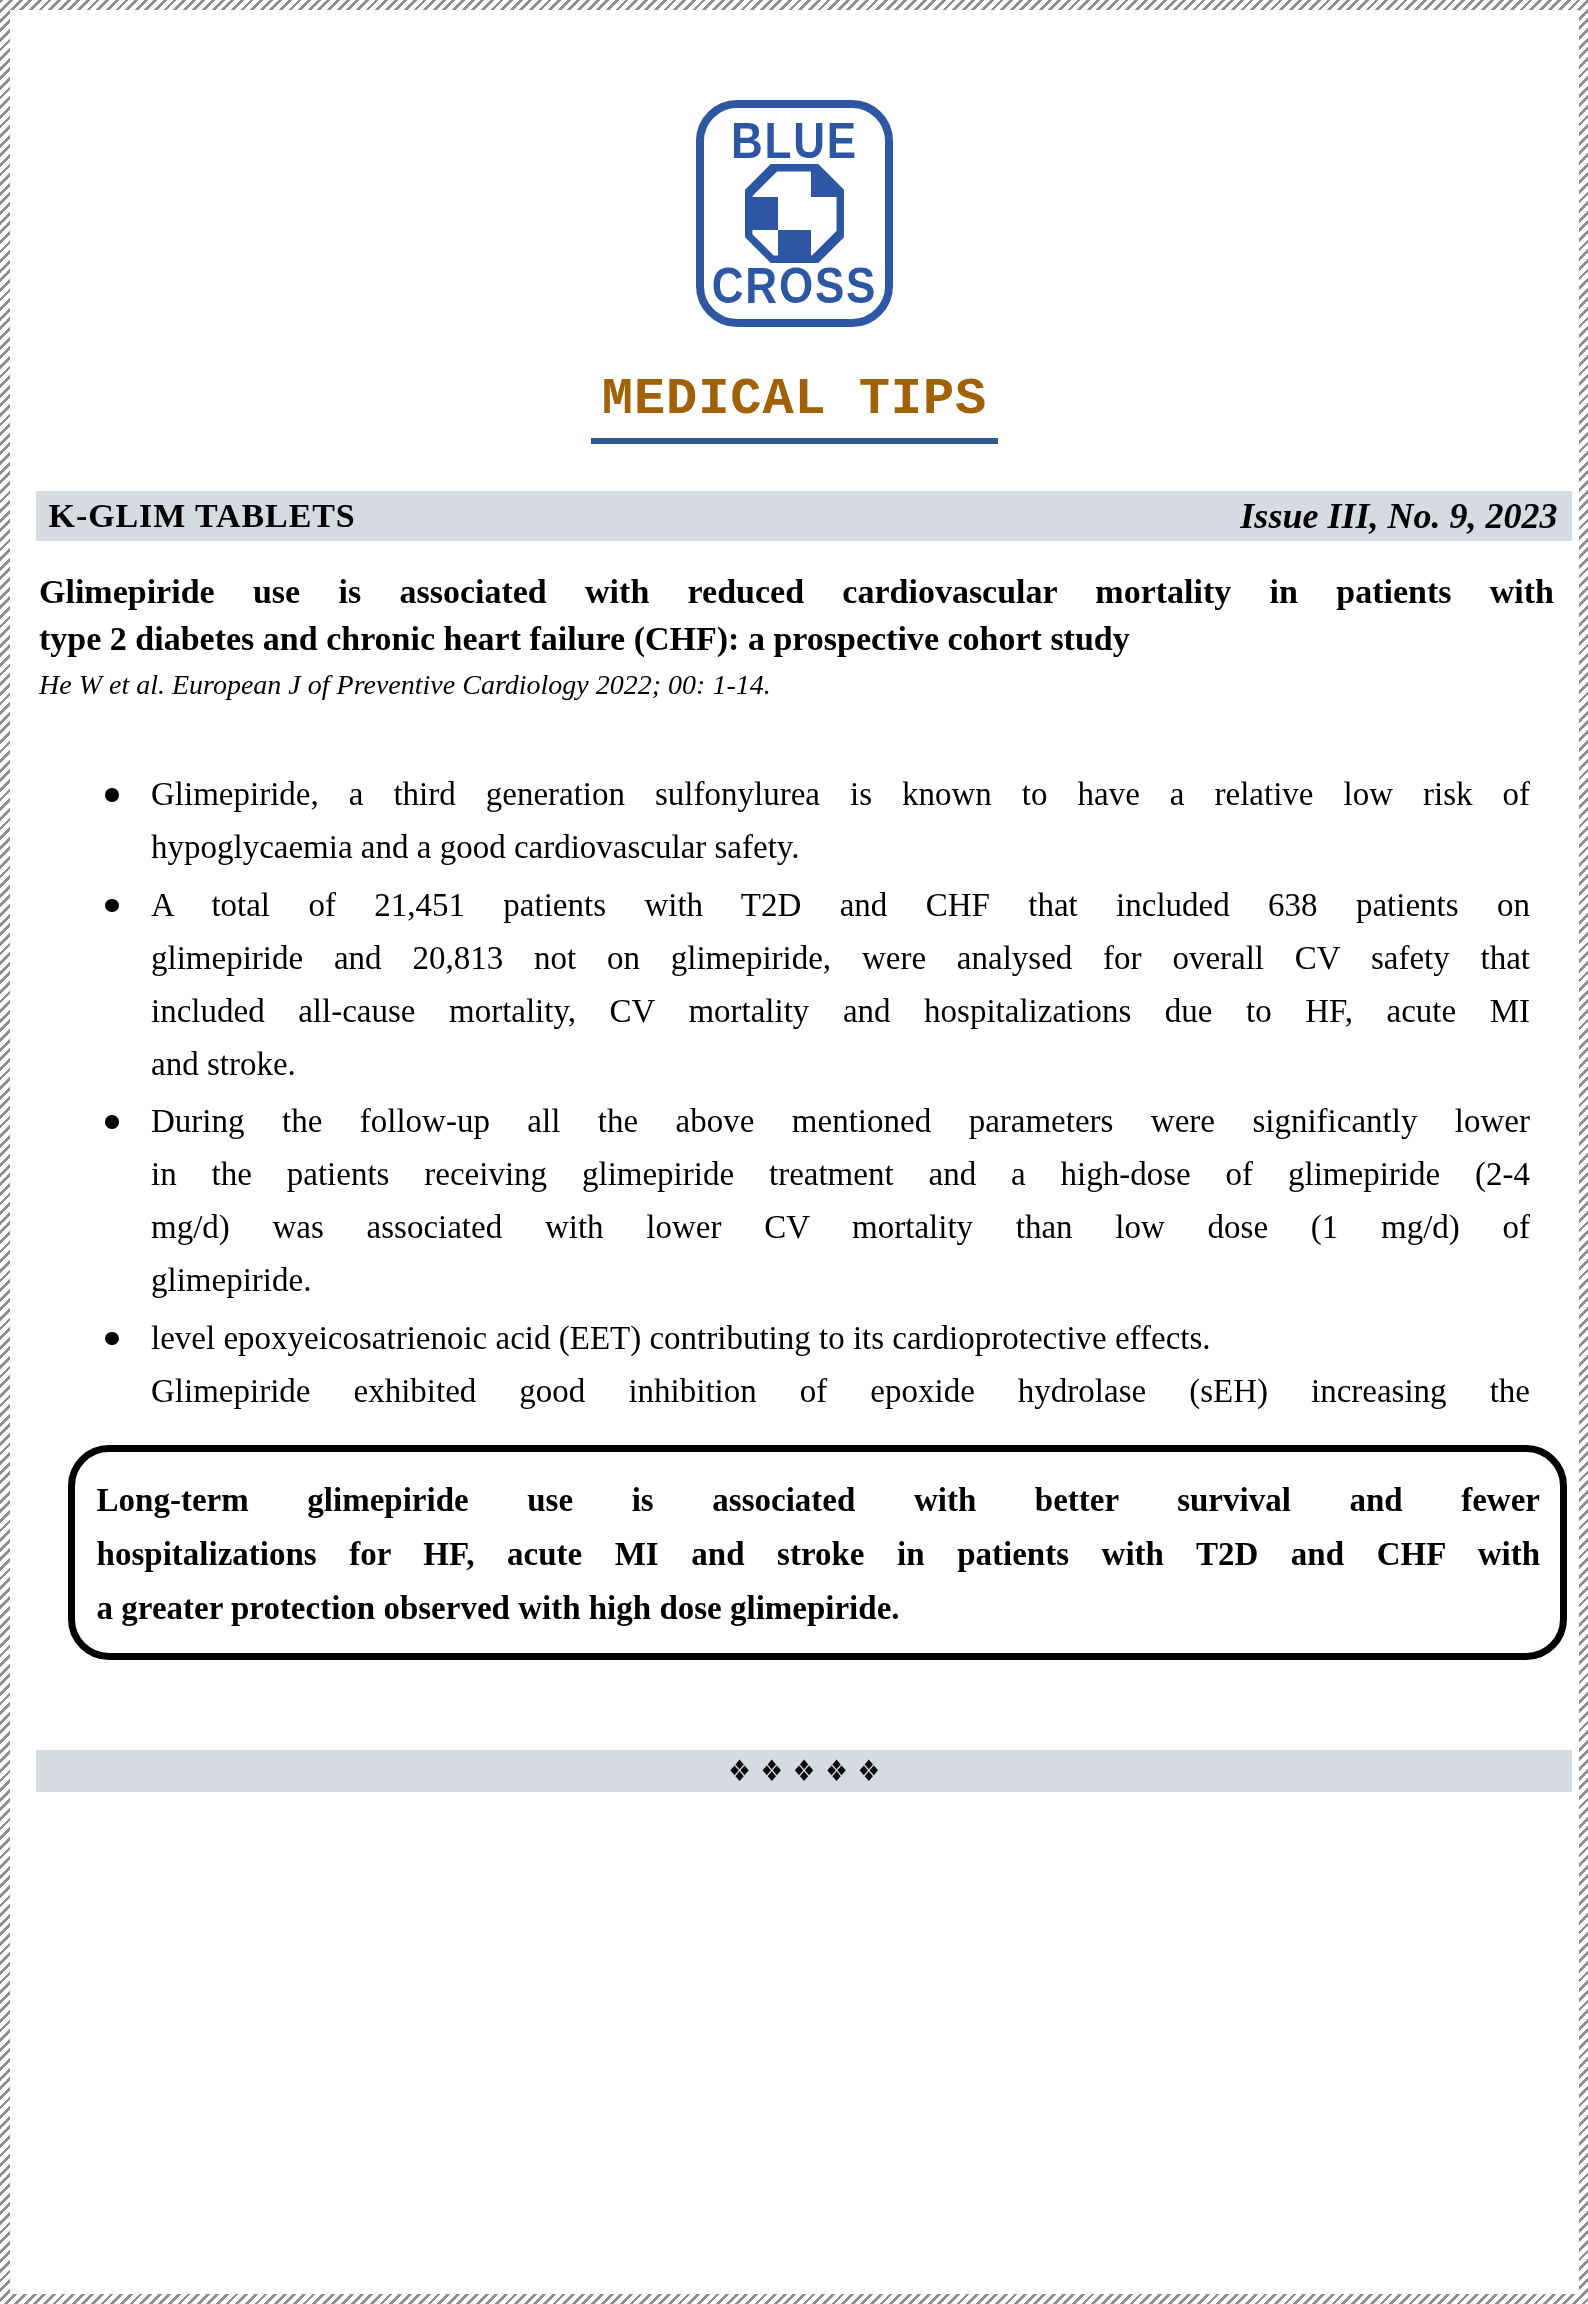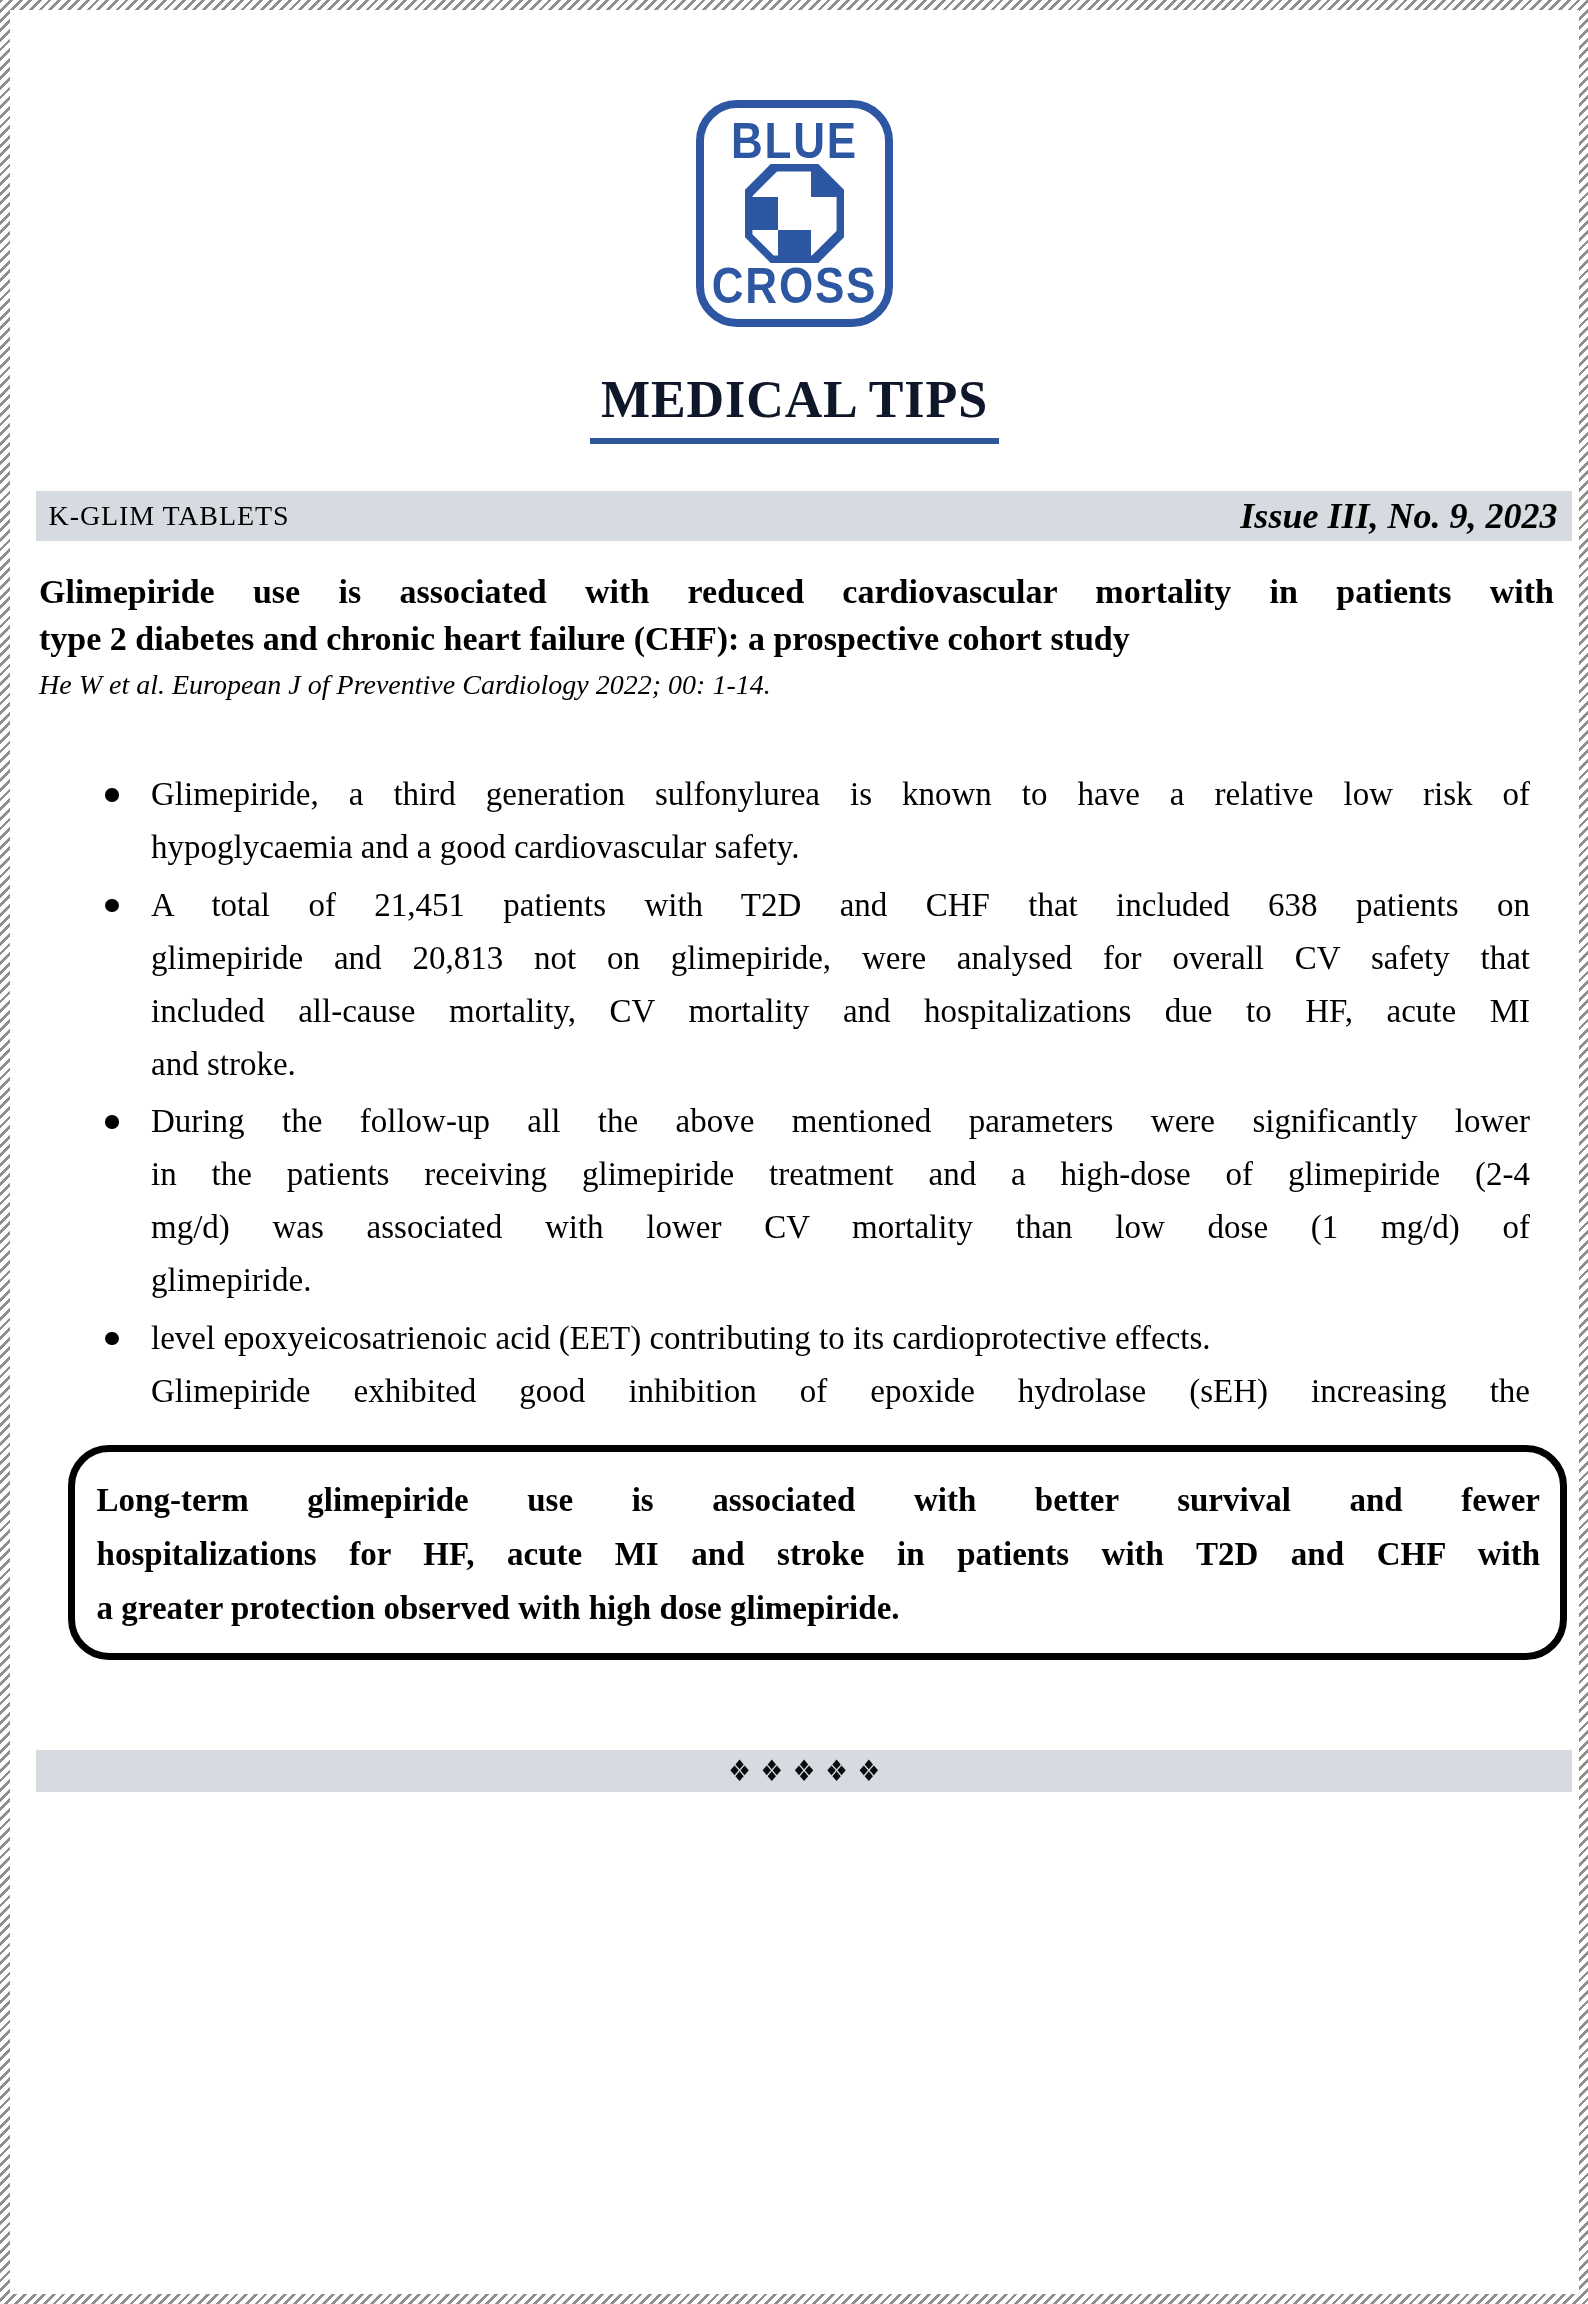--- a/index.html
+++ b/index.html
@@ -30,9 +30,10 @@
   
   .masthead{text-align:center;margin-top:43px;}
   .masthead-title{
-    display:inline-block;font-size:52px;font-weight:bold;color:#0f172a;
+    display:inline-block;font-size:52px;font-weight:bold;color:#a16207;
     letter-spacing:0.9px;border-bottom:6.3px solid #2f5797;padding:0 10.8px 8px;
     line-height:1.15;
+    font-family:Liberation Mono, monospace;
   }
   
   .issue-bar{

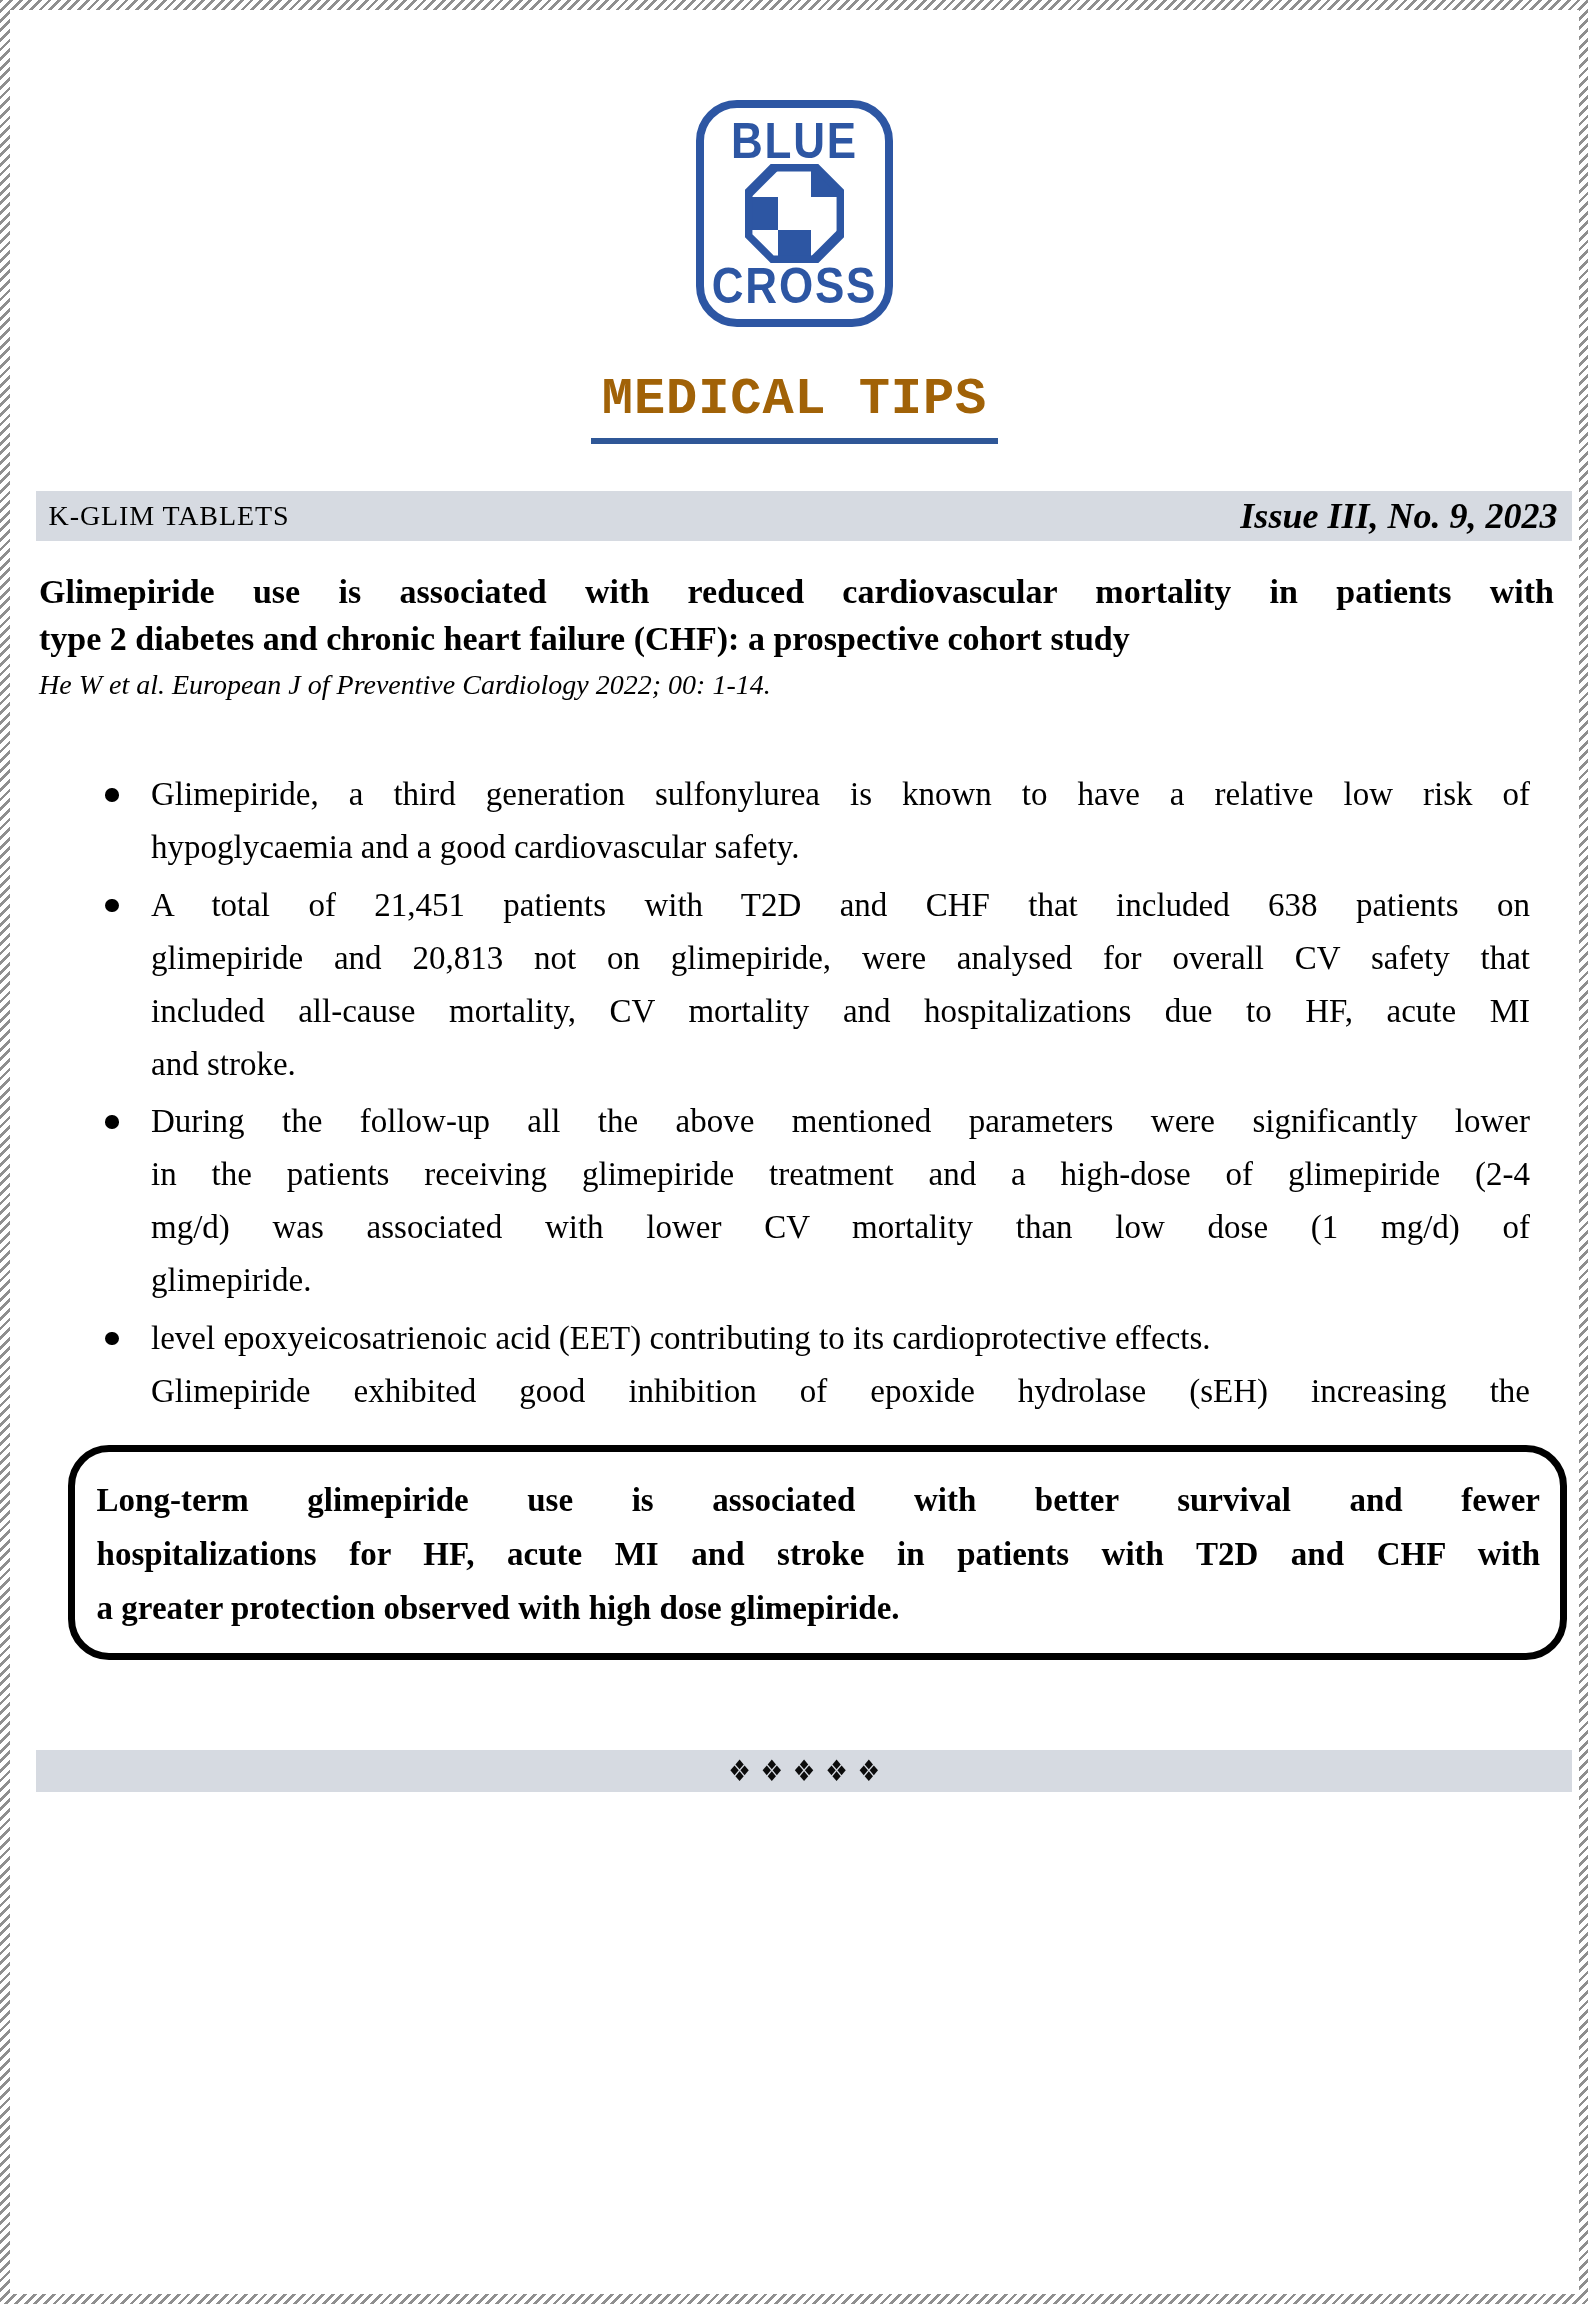--- a/index.html
+++ b/index.html
@@ -41,7 +41,7 @@
     display:flex;align-items:center;justify-content:space-between;
     padding:0 14.4px 0 12.6px;box-sizing:border-box;
   }
-  .product{font-size:28px;font-weight:normal;letter-spacing:0.9px;text-align:right;}
+  .product{font-size:34px;font-weight:bold;letter-spacing:0.9px;text-align:right;}
   .issue{font-size:36px;font-weight:bold;font-style:italic;}
   
   .article-title{margin:27px 25px 0 29px;font-size:34px;font-weight:bold;line-height:47px;}

